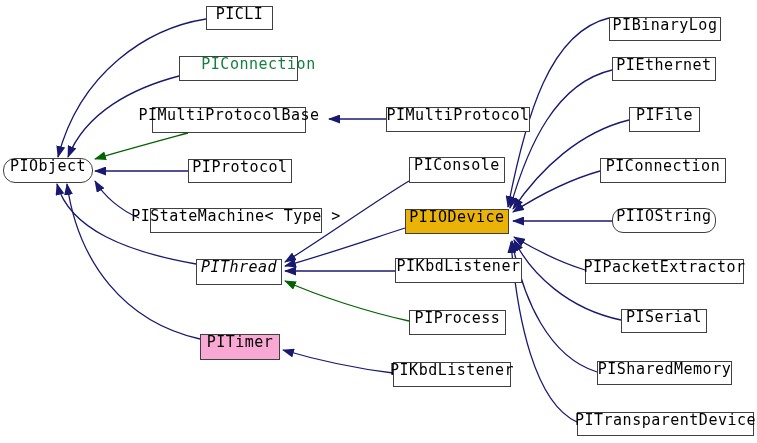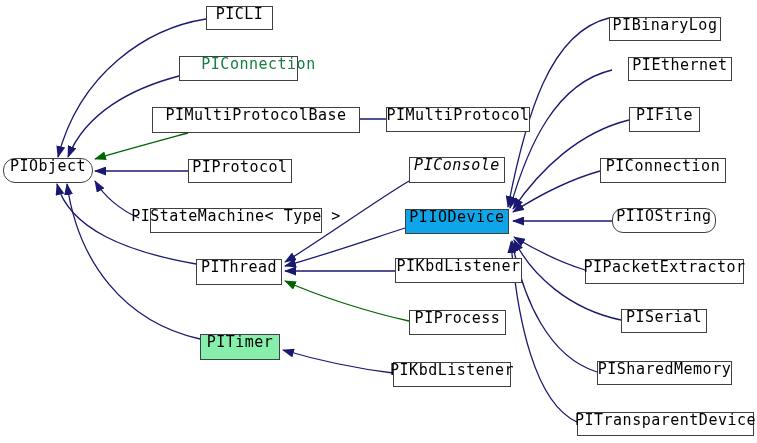--- a/index.html
+++ b/index.html
@@ -92,7 +92,7 @@
       <div class="node" style="left: 409px; top: 310px; width: 97px; height: 25px; border-color: rgb(64, 64, 64); background: rgb(255, 255, 255); color: rgb(0, 0, 0);"><span>PIProcess</span></div>
       <div class="node" style="left: 393px; top: 362px; width: 118px; height: 25px; border-color: rgb(64, 64, 64); background: rgb(255, 255, 255); color: rgb(0, 0, 0);"><span>PIKbdListener</span></div>
       <div class="node" style="left: 609px; top: 17px; width: 112px; height: 24px; border-color: rgb(64, 64, 64); background: rgb(255, 255, 255); color: rgb(0, 0, 0);"><span>PIBinaryLog</span></div>
-      <div class="node" style="left: 612px; top: 57px; width: 104px; height: 24px; border-color: rgb(64, 64, 64); background: rgb(255, 255, 255); color: rgb(0, 0, 0); margin-left: 16px;"><span>PIEthernet</span></div>
+      <div class="node" style="left: 612px; top: 57px; width: 104px; height: 24px; border-color: rgb(64, 64, 64); background: rgb(255, 255, 255); color: rgb(0, 0, 0);"><span>PIEthernet</span></div>
       <div class="node" style="left: 629px; top: 107px; width: 71px; height: 25px; border-color: rgb(64, 64, 64); background: rgb(255, 255, 255); color: rgb(0, 0, 0);"><span>PIFile</span></div>
       <div class="node" style="left: 600px; top: 158px; width: 126px; height: 25px; border-color: rgb(64, 64, 64); background: rgb(255, 255, 255); color: rgb(0, 0, 0);"><span>PIConnection</span></div>
       <div class="node" style="left: 612px; top: 208px; width: 104px; height: 25px; border-color: rgb(64, 64, 64); background: rgb(255, 255, 255); color: rgb(0, 0, 0); border-radius: 11px;"><span>PIIOString</span></div>

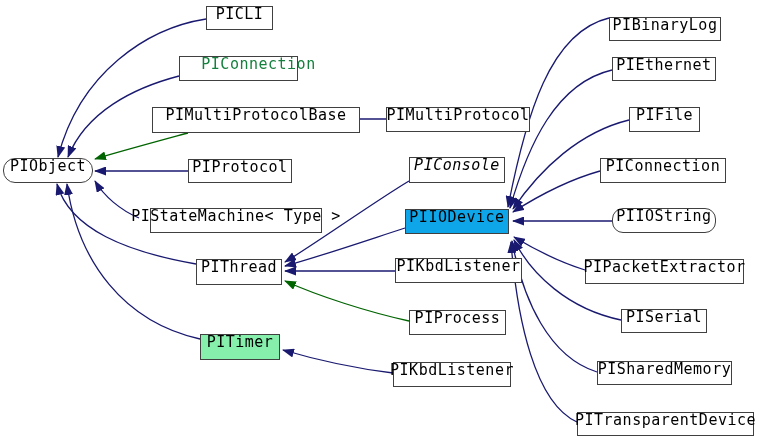--- a/index.html
+++ b/index.html
@@ -80,7 +80,7 @@
       <div class="node" style="left: 3px; top: 158px; width: 90px; height: 25px; border-color: rgb(64, 64, 64); background: rgb(255, 255, 255); color: rgb(0, 0, 0); border-radius: 12px;"><span>PIObject</span></div>
       <div class="node" style="left: 206px; top: 6px; width: 67px; height: 24px; border-color: rgb(64, 64, 64); background: rgb(255, 255, 255); color: rgb(0, 0, 0);"><span>PICLI</span></div>
       <div class="node" style="left: 179px; top: 56px; width: 119px; height: 25px; border-color: rgb(64, 64, 64); background: rgb(255, 255, 255); color: #15803d; padding-left: 40px;"><span>PIConnection</span></div>
-      <div class="node" style="left: 152px; top: 107px; width: 208px; height: 26px; border-color: rgb(64, 64, 64); background: rgb(255, 255, 255); color: rgb(0, 0, 0);"><span>PIMultiProtocolBase</span></div>
+      <div class="node" style="left: 152px; top: 107px; width: 154px; height: 26px; border-color: rgb(64, 64, 64); background: rgb(255, 255, 255); color: rgb(0, 0, 0);"><span>PIMultiProtocolBase</span></div>
       <div class="node" style="left: 188px; top: 159px; width: 104px; height: 24px; border-color: rgb(64, 64, 64); background: rgb(255, 255, 255); color: rgb(0, 0, 0);"><span>PIProtocol</span></div>
       <div class="node" style="left: 150px; top: 208px; width: 172px; height: 25px; border-color: rgb(64, 64, 64); background: rgb(255, 255, 255); color: rgb(0, 0, 0);"><span>PIStateMachine&lt; Type &gt;</span></div>
       <div class="node" style="left: 196px; top: 259px; width: 86px; height: 26px; border-color: rgb(64, 64, 64); background: rgb(255, 255, 255); color: rgb(0, 0, 0);"><span>PIThread</span></div>

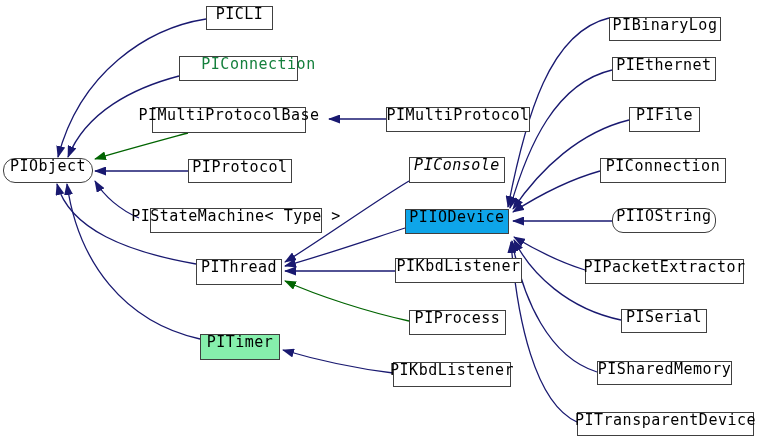--- a/index.html
+++ b/index.html
@@ -86,7 +86,7 @@
       <div class="node" style="left: 196px; top: 259px; width: 86px; height: 26px; border-color: rgb(64, 64, 64); background: rgb(255, 255, 255); color: rgb(0, 0, 0);"><span>PIThread</span></div>
       <div class="node" style="left: 200px; top: 334px; width: 80px; height: 26px; border-color: rgb(64, 64, 64); background: #86efac; color: rgb(0, 0, 0);"><span>PITimer</span></div>
       <div class="node" style="left: 386px; top: 107px; width: 144px; height: 25px; border-color: rgb(64, 64, 64); background: rgb(255, 255, 255); color: rgb(0, 0, 0);"><span>PIMultiProtocol</span></div>
-      <div class="node" style="left: 409px; top: 157px; width: 96px; height: 26px; border-color: rgb(64, 64, 64); background: rgb(255, 255, 255); color: rgb(0, 0, 0); font-style: italic;"><span>PIConsole</span></div>
+      <div class="node" style="left: 409px; top: 157px; width: 96px; height: 26px; border-color: rgb(64, 64, 64); background: rgb(255, 255, 255); color: rgb(0, 0, 0);"><span>PIConsole</span></div>
       <div class="node" style="left: 405px; top: 209px; width: 104px; height: 25px; border-color: rgb(64, 64, 64); background: #0ea5e9; color: rgb(0, 0, 0);"><span>PIIODevice</span></div>
       <div class="node" style="left: 395px; top: 258px; width: 127px; height: 25px; border-color: rgb(64, 64, 64); background: rgb(255, 255, 255); color: rgb(0, 0, 0);"><span>PIKbdListener</span></div>
       <div class="node" style="left: 409px; top: 310px; width: 97px; height: 25px; border-color: rgb(64, 64, 64); background: rgb(255, 255, 255); color: rgb(0, 0, 0);"><span>PIProcess</span></div>

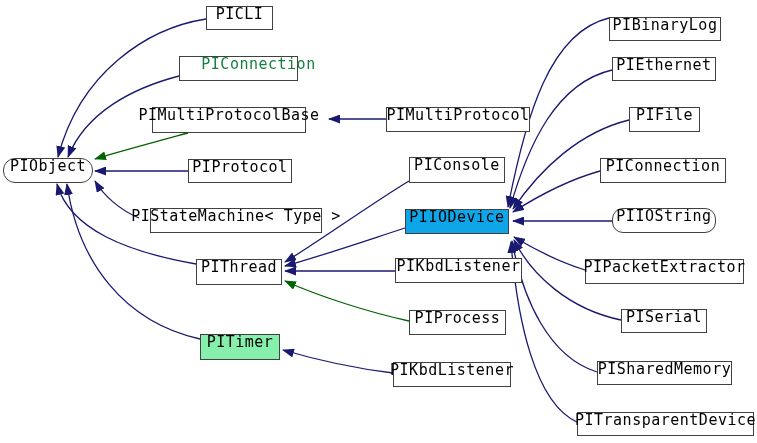--- a/index.html
+++ b/index.html
@@ -87,7 +87,7 @@
       <div class="node" style="left: 200px; top: 334px; width: 80px; height: 26px; border-color: rgb(64, 64, 64); background: #86efac; color: rgb(0, 0, 0);"><span>PITimer</span></div>
       <div class="node" style="left: 386px; top: 107px; width: 144px; height: 25px; border-color: rgb(64, 64, 64); background: rgb(255, 255, 255); color: rgb(0, 0, 0);"><span>PIMultiProtocol</span></div>
       <div class="node" style="left: 409px; top: 157px; width: 96px; height: 26px; border-color: rgb(64, 64, 64); background: rgb(255, 255, 255); color: rgb(0, 0, 0);"><span>PIConsole</span></div>
-      <div class="node" style="left: 405px; top: 209px; width: 104px; height: 25px; border-color: rgb(64, 64, 64); background: #0ea5e9; color: rgb(0, 0, 0);"><span>PIIODevice</span></div>
+      <div class="node" style="left: 405px; top: 209px; width: 104px; height: 25px; border-color: rgb(64, 64, 64); background: #eab308; color: rgb(0, 0, 0);"><span>PIIODevice</span></div>
       <div class="node" style="left: 395px; top: 258px; width: 127px; height: 25px; border-color: rgb(64, 64, 64); background: rgb(255, 255, 255); color: rgb(0, 0, 0);"><span>PIKbdListener</span></div>
       <div class="node" style="left: 409px; top: 310px; width: 97px; height: 25px; border-color: rgb(64, 64, 64); background: rgb(255, 255, 255); color: rgb(0, 0, 0);"><span>PIProcess</span></div>
       <div class="node" style="left: 393px; top: 362px; width: 118px; height: 25px; border-color: rgb(64, 64, 64); background: rgb(255, 255, 255); color: rgb(0, 0, 0);"><span>PIKbdListener</span></div>

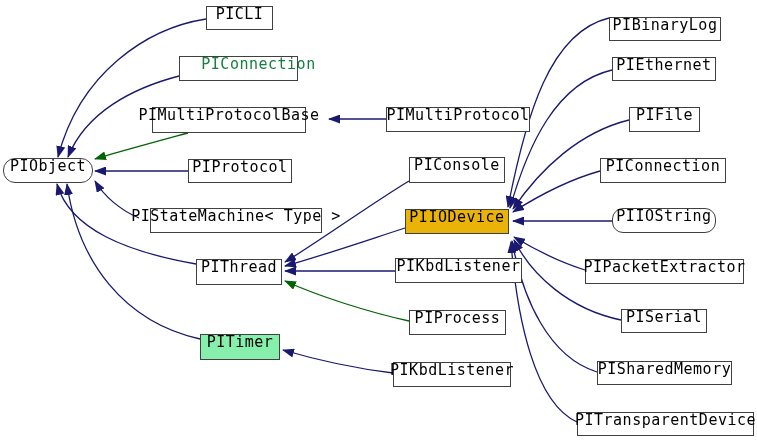--- a/index.html
+++ b/index.html
@@ -83,7 +83,7 @@
       <div class="node" style="left: 152px; top: 107px; width: 154px; height: 26px; border-color: rgb(64, 64, 64); background: rgb(255, 255, 255); color: rgb(0, 0, 0);"><span>PIMultiProtocolBase</span></div>
       <div class="node" style="left: 188px; top: 159px; width: 104px; height: 24px; border-color: rgb(64, 64, 64); background: rgb(255, 255, 255); color: rgb(0, 0, 0);"><span>PIProtocol</span></div>
       <div class="node" style="left: 150px; top: 208px; width: 172px; height: 25px; border-color: rgb(64, 64, 64); background: rgb(255, 255, 255); color: rgb(0, 0, 0);"><span>PIStateMachine&lt; Type &gt;</span></div>
-      <div class="node" style="left: 196px; top: 259px; width: 86px; height: 26px; border-color: rgb(64, 64, 64); background: rgb(255, 255, 255); color: rgb(0, 0, 0);"><span>PIThread</span></div>
+      <div class="node" style="left: 196px; top: 259px; width: 86px; height: 26px; border-color: rgb(64, 64, 64); background: rgb(255, 255, 255); color: rgb(0, 0, 0); font-style: italic;"><span>PIThread</span></div>
       <div class="node" style="left: 200px; top: 334px; width: 80px; height: 26px; border-color: rgb(64, 64, 64); background: #86efac; color: rgb(0, 0, 0);"><span>PITimer</span></div>
       <div class="node" style="left: 386px; top: 107px; width: 144px; height: 25px; border-color: rgb(64, 64, 64); background: rgb(255, 255, 255); color: rgb(0, 0, 0);"><span>PIMultiProtocol</span></div>
       <div class="node" style="left: 409px; top: 157px; width: 96px; height: 26px; border-color: rgb(64, 64, 64); background: rgb(255, 255, 255); color: rgb(0, 0, 0);"><span>PIConsole</span></div>

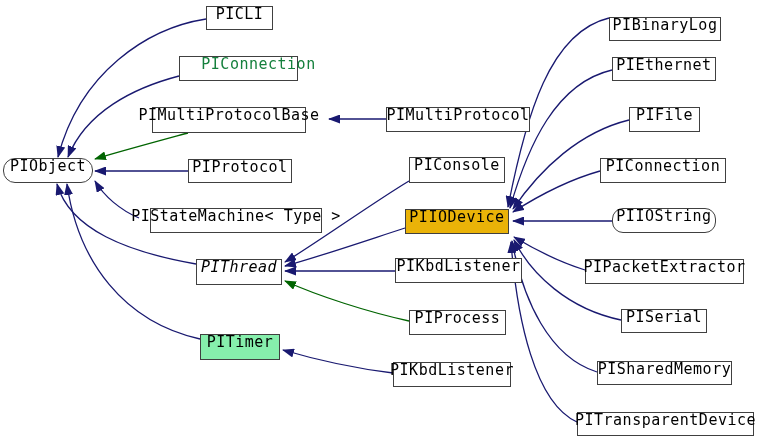--- a/index.html
+++ b/index.html
@@ -84,7 +84,7 @@
       <div class="node" style="left: 188px; top: 159px; width: 104px; height: 24px; border-color: rgb(64, 64, 64); background: rgb(255, 255, 255); color: rgb(0, 0, 0);"><span>PIProtocol</span></div>
       <div class="node" style="left: 150px; top: 208px; width: 172px; height: 25px; border-color: rgb(64, 64, 64); background: rgb(255, 255, 255); color: rgb(0, 0, 0);"><span>PIStateMachine&lt; Type &gt;</span></div>
       <div class="node" style="left: 196px; top: 259px; width: 86px; height: 26px; border-color: rgb(64, 64, 64); background: rgb(255, 255, 255); color: rgb(0, 0, 0); font-style: italic;"><span>PIThread</span></div>
-      <div class="node" style="left: 200px; top: 334px; width: 80px; height: 26px; border-color: rgb(64, 64, 64); background: #86efac; color: rgb(0, 0, 0);"><span>PITimer</span></div>
+      <div class="node" style="left: 200px; top: 334px; width: 80px; height: 26px; border-color: rgb(64, 64, 64); background: #f9a8d4; color: rgb(0, 0, 0);"><span>PITimer</span></div>
       <div class="node" style="left: 386px; top: 107px; width: 144px; height: 25px; border-color: rgb(64, 64, 64); background: rgb(255, 255, 255); color: rgb(0, 0, 0);"><span>PIMultiProtocol</span></div>
       <div class="node" style="left: 409px; top: 157px; width: 96px; height: 26px; border-color: rgb(64, 64, 64); background: rgb(255, 255, 255); color: rgb(0, 0, 0);"><span>PIConsole</span></div>
       <div class="node" style="left: 405px; top: 209px; width: 104px; height: 25px; border-color: rgb(64, 64, 64); background: #eab308; color: rgb(0, 0, 0);"><span>PIIODevice</span></div>

